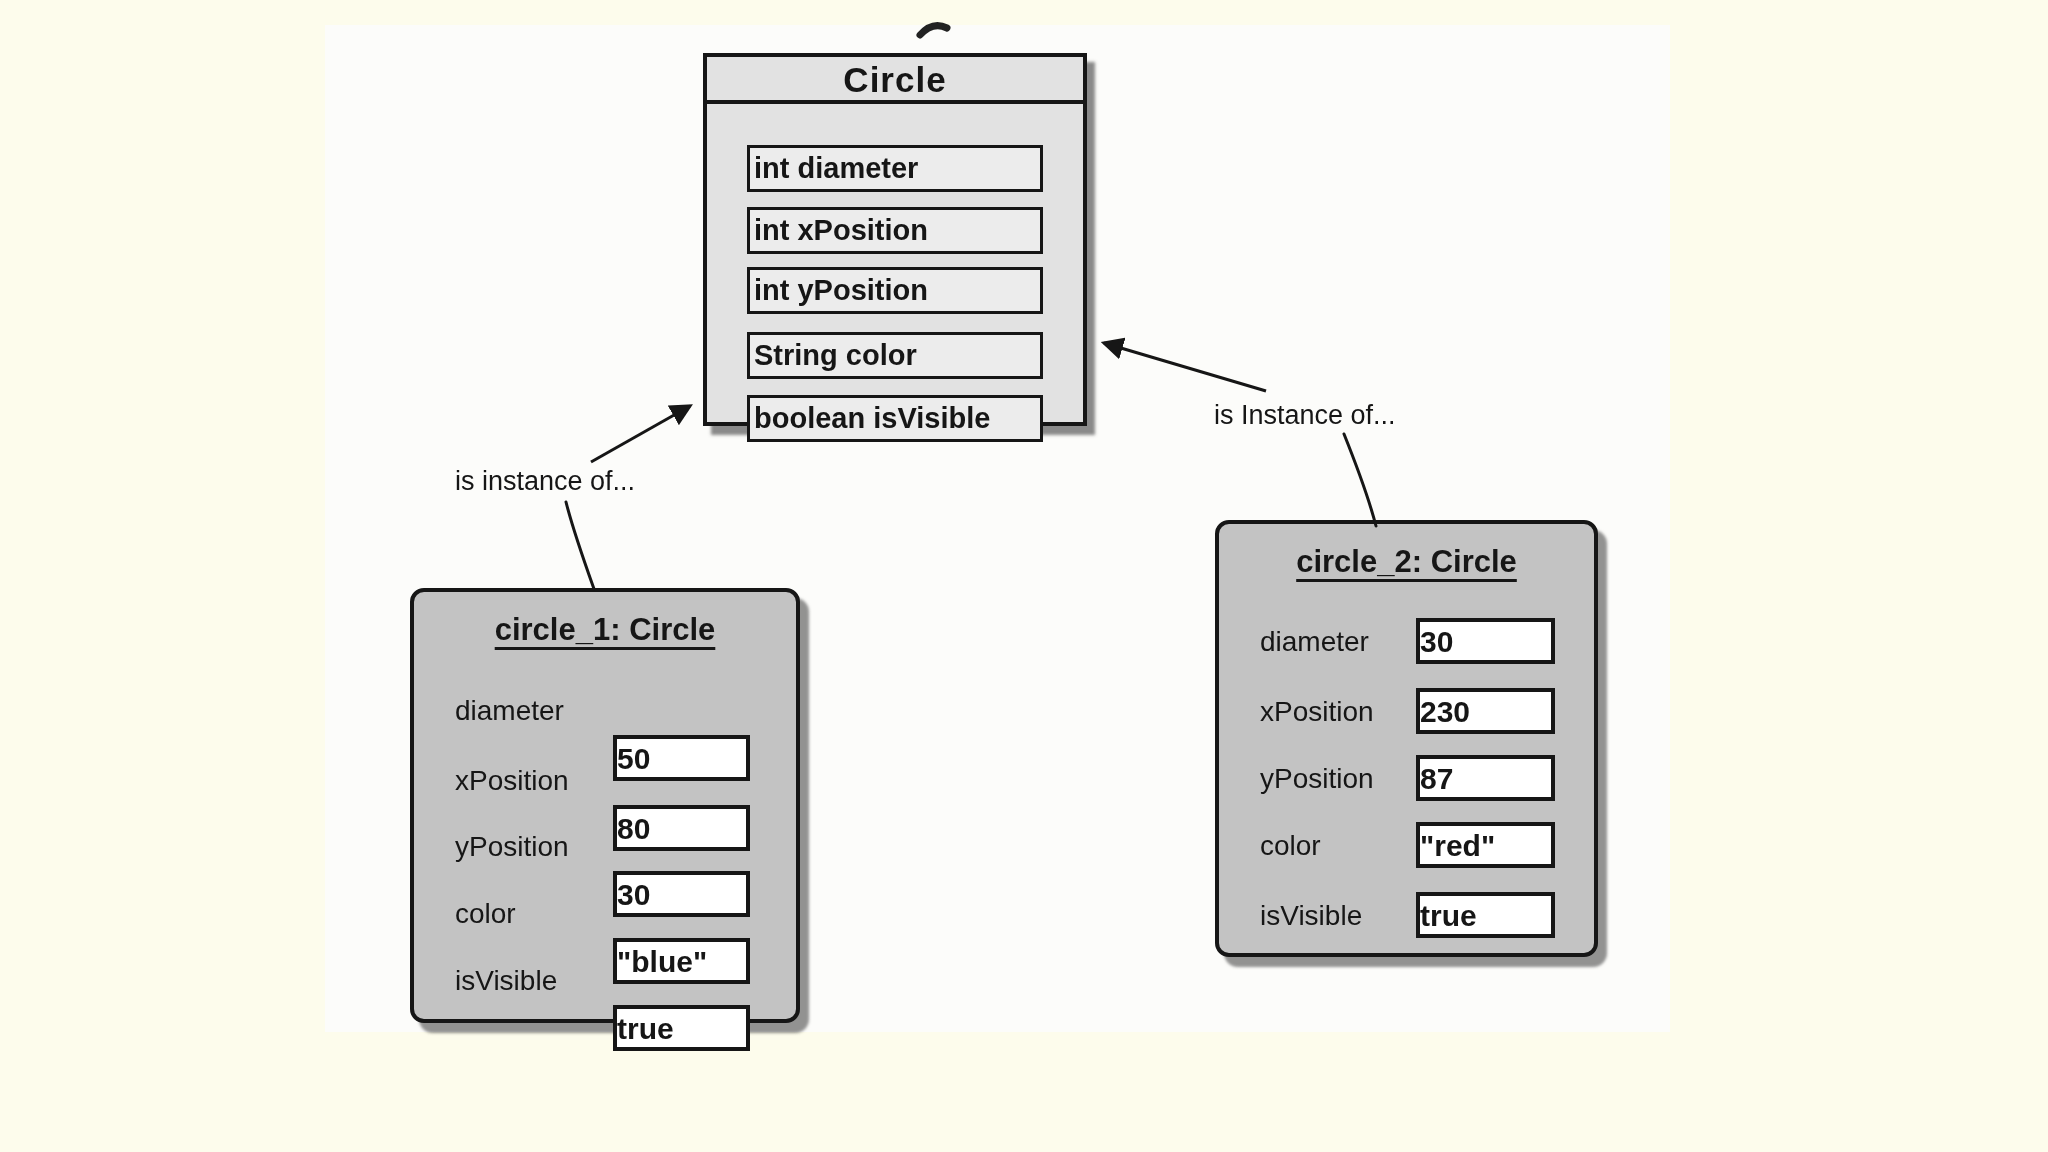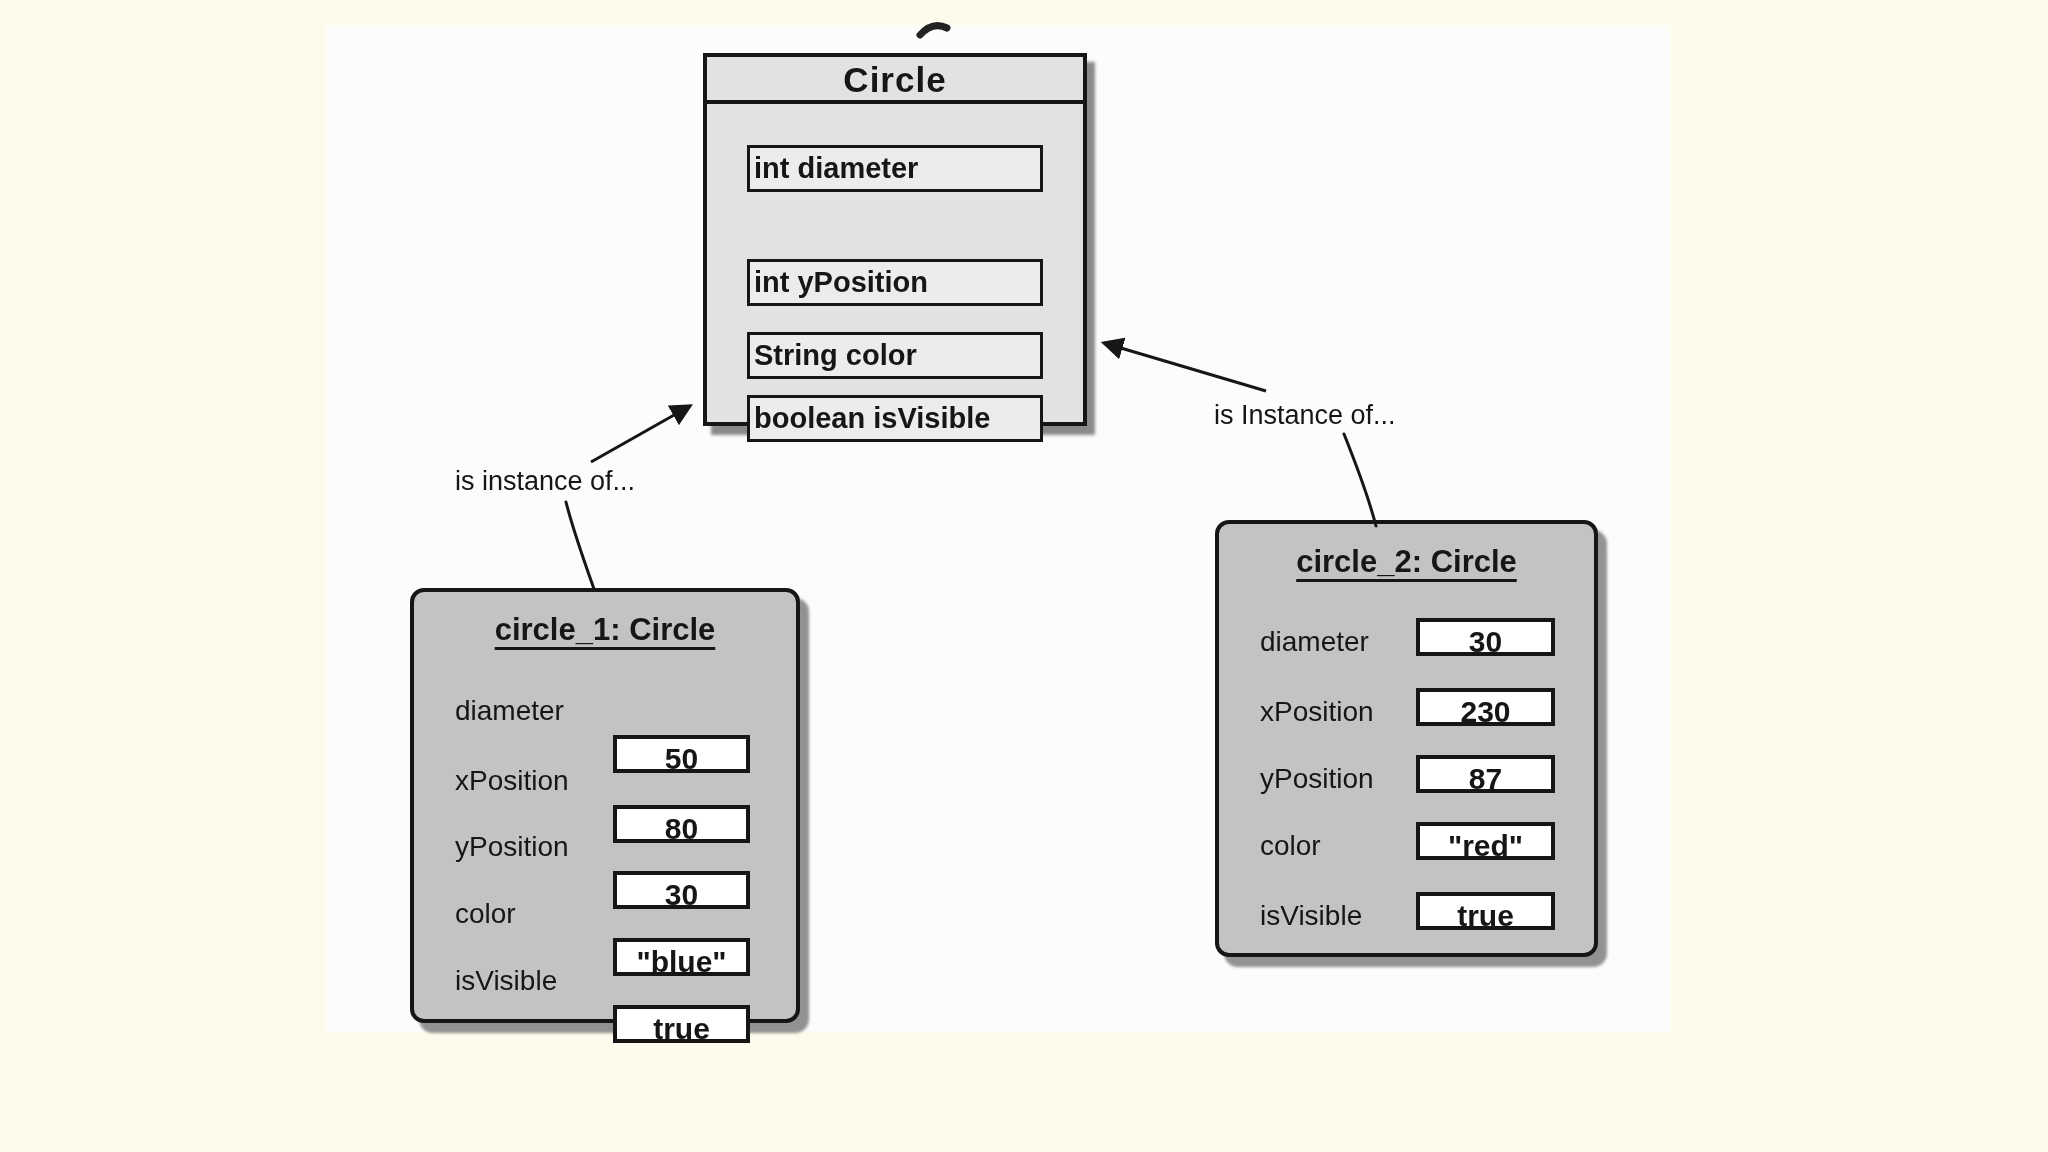--- a/index.html
+++ b/index.html
@@ -94,6 +94,7 @@
 <div class="class-box">
   <div class="class-title">Circle</div>
   <div class="class-field cf0">int diameter</div>
+  <div class="class-field cf1">int xPosition</div>
   <div class="class-field cf2">int yPosition</div>
   <div class="class-field cf3">String color</div>
   <div class="class-field cf4">boolean isVisible</div>

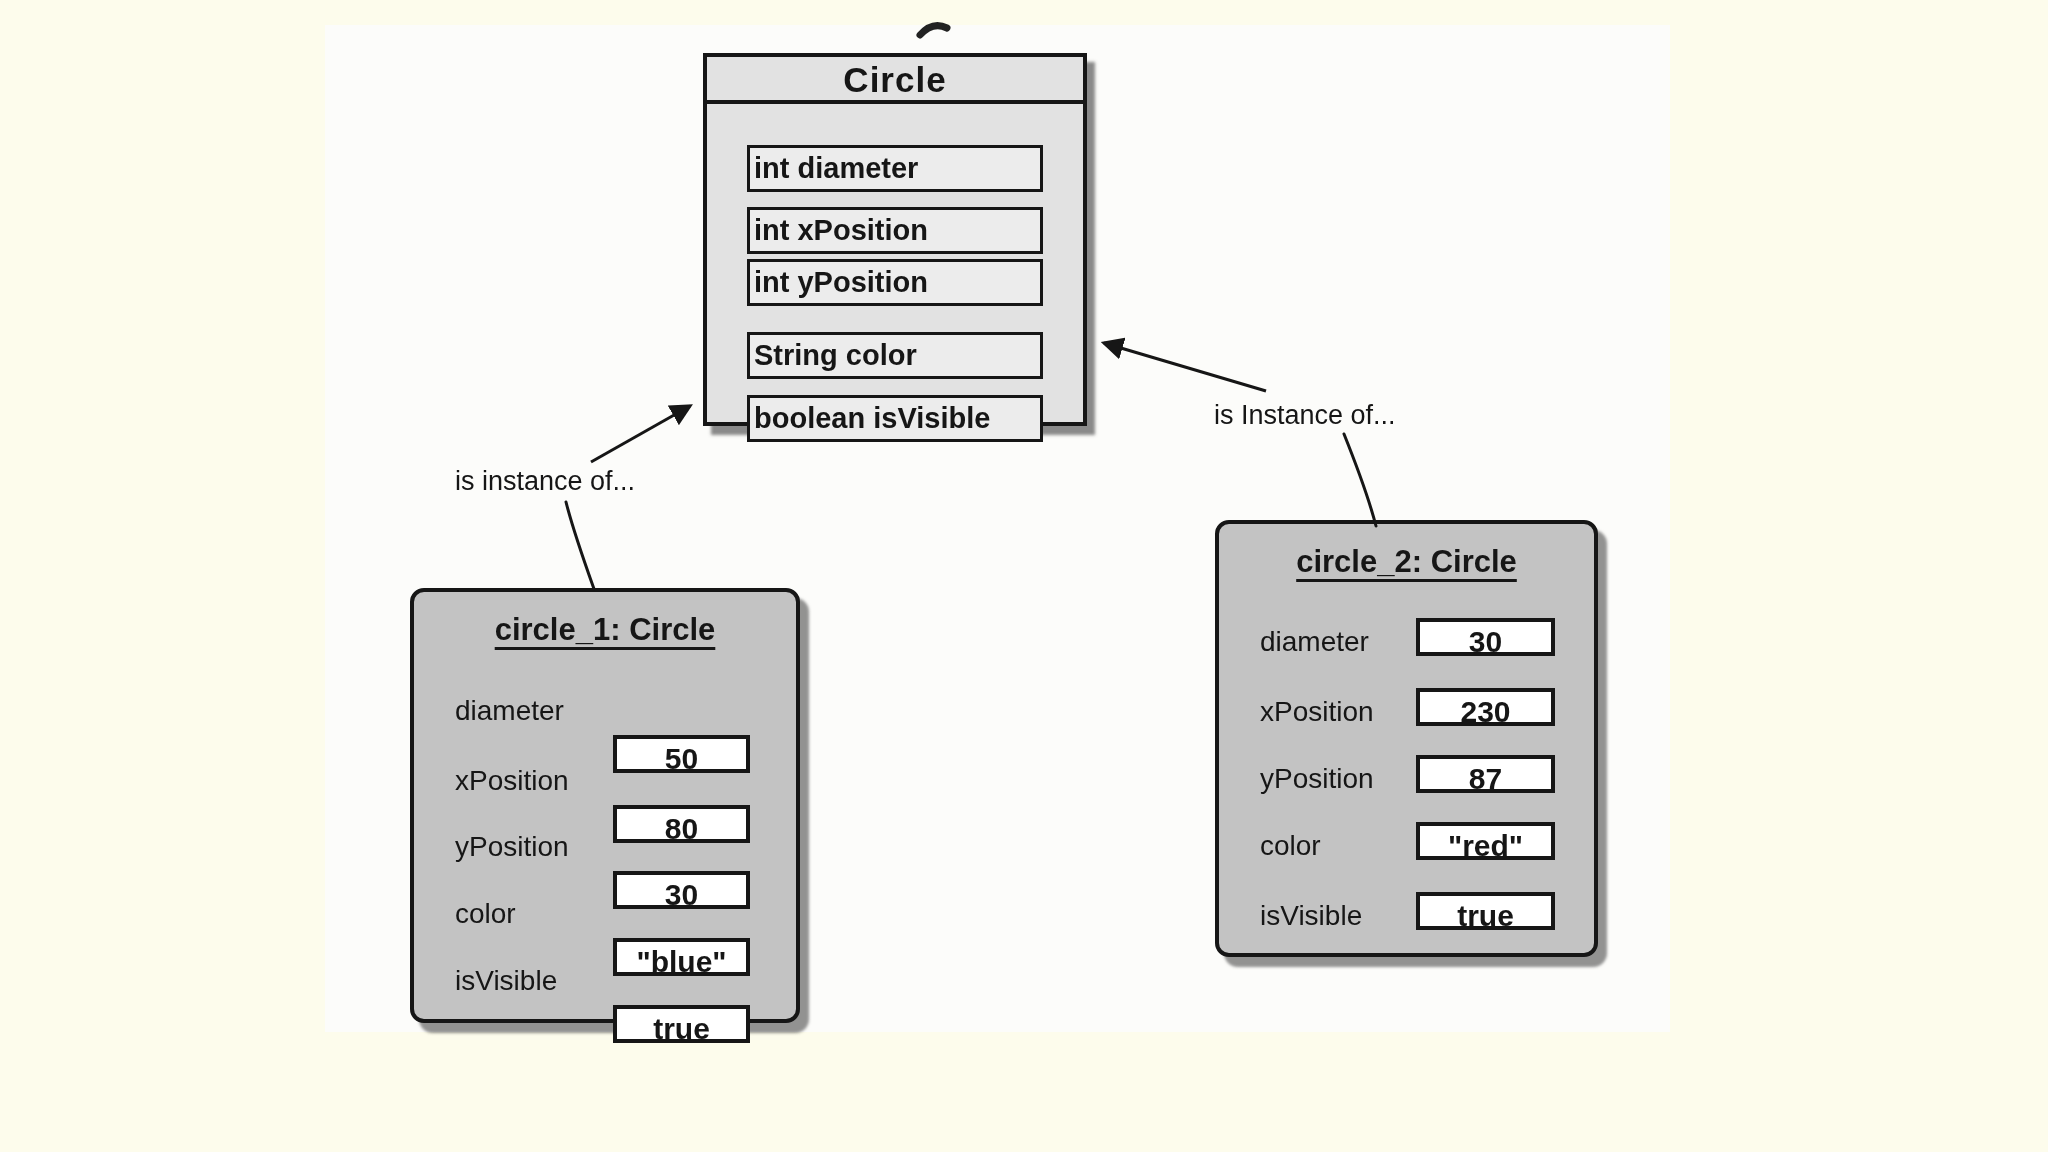--- a/index.html
+++ b/index.html
@@ -43,7 +43,7 @@
     font-size:29px;font-weight:bold;line-height:41px;padding-left:4px;
     white-space:nowrap;
   }
-  .cf0{top:88px}.cf1{top:150px}.cf2{top:202px}.cf3{top:275px}.cf4{top:338px}
+  .cf0{top:88px}.cf1{top:150px}.cf2{top:210px}.cf3{top:275px}.cf4{top:338px}
   
   .instance-box{
     position:absolute;

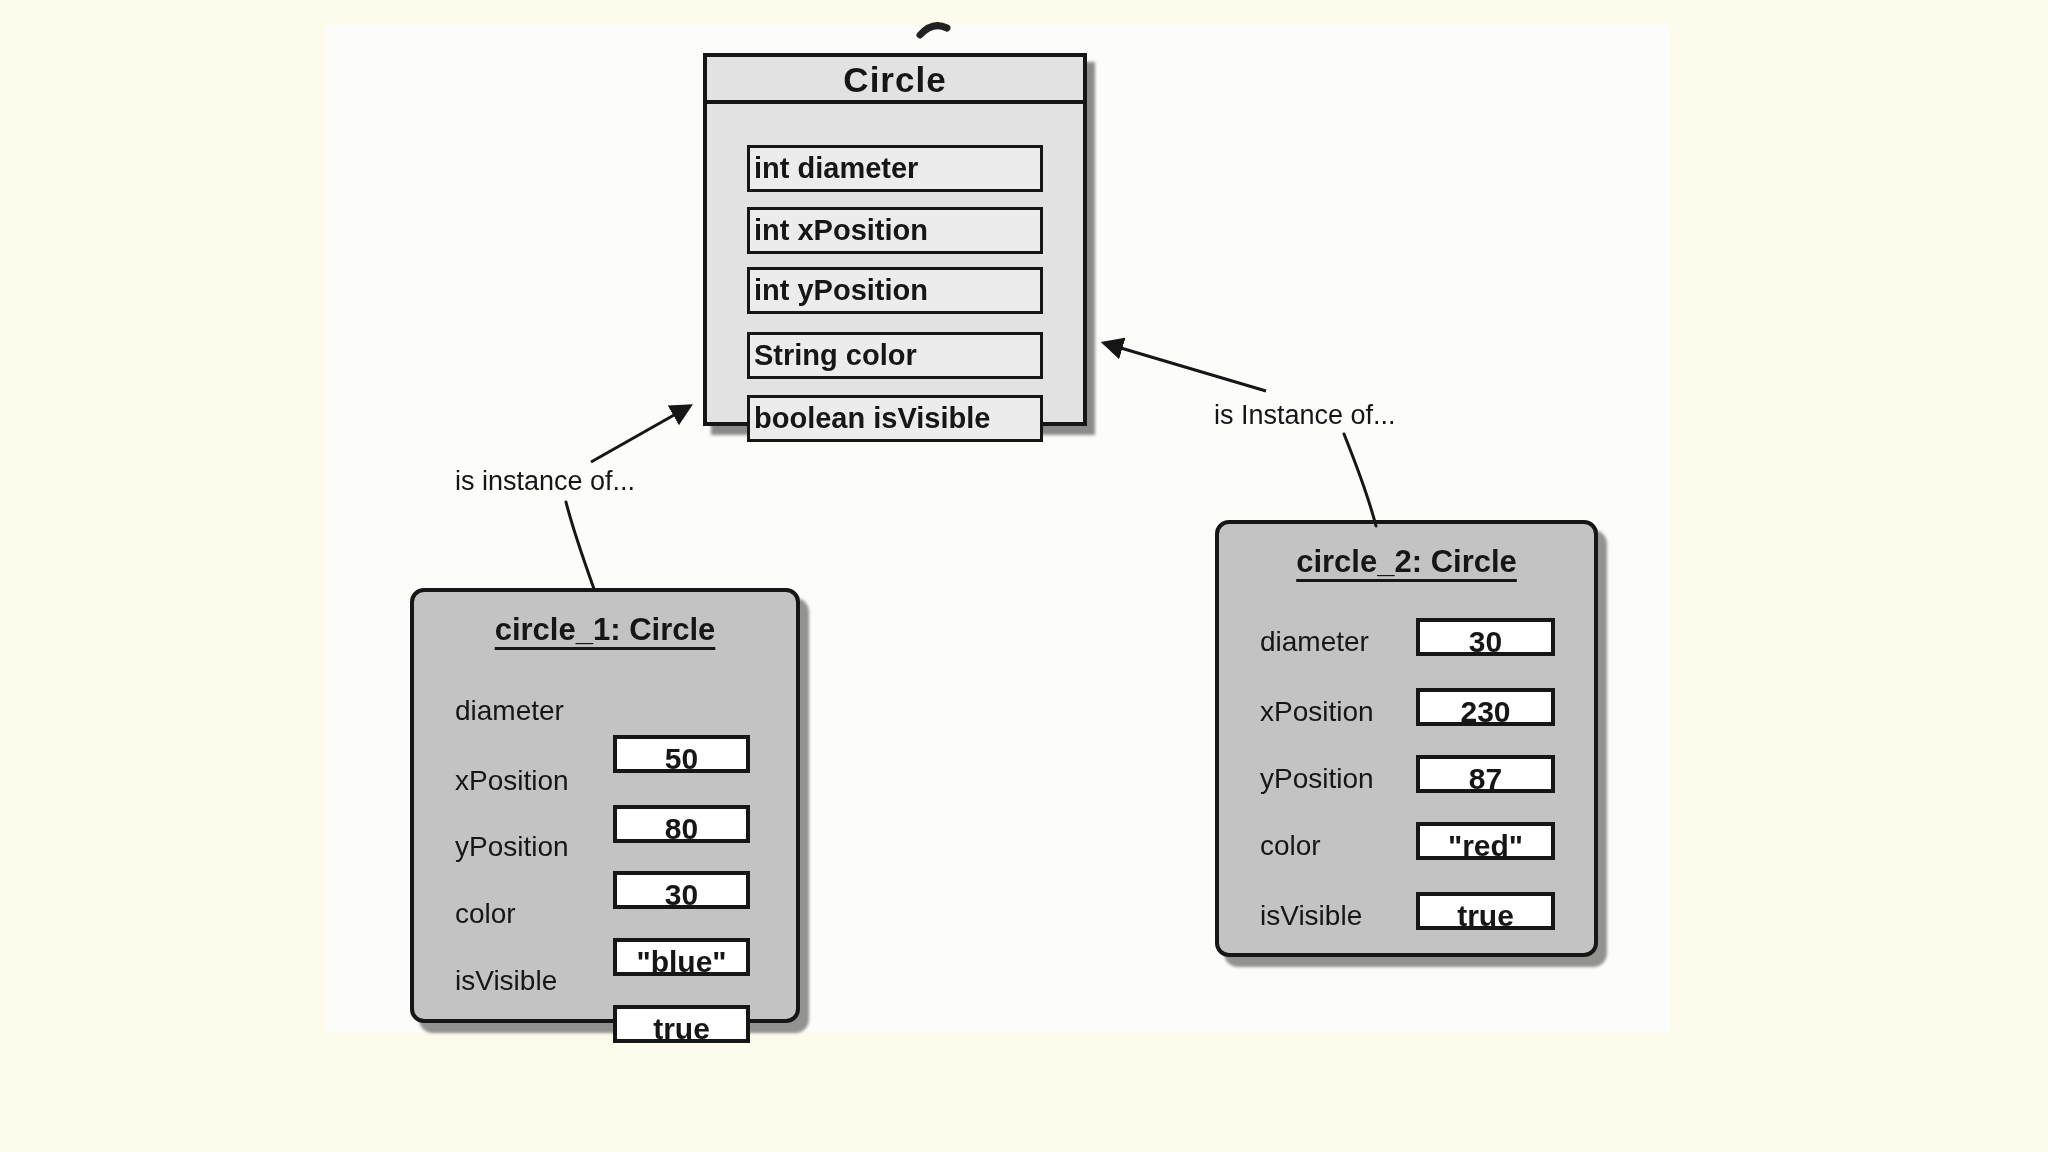--- a/index.html
+++ b/index.html
@@ -65,10 +65,10 @@
     font-size:28px;font-weight:normal;line-height:47px;white-space:nowrap;
   }
   .value-box{
-    position:absolute;width:137px;height:38px;
+    position:absolute;width:137px;height:46px;
     background:var(--value-fill);
     border:4px solid var(--line);
-    font-size:30px;font-weight:bold;text-align:center;line-height:39px;
+    font-size:30px;font-weight:bold;text-align:left;line-height:39px;
     white-space:nowrap;
   }
   .inst-1 .value-box{left:199px;margin-top:48px;}

